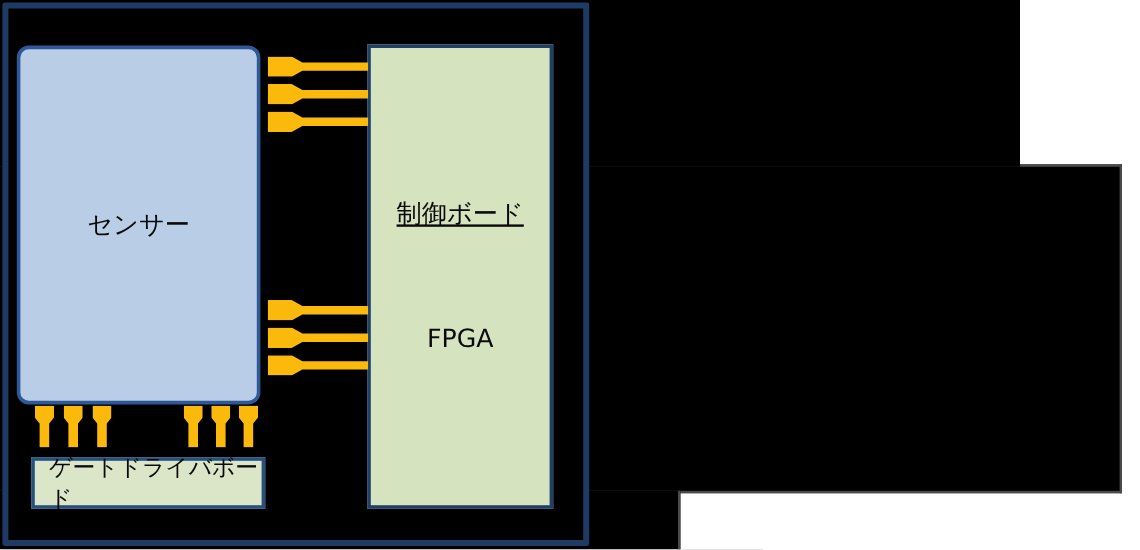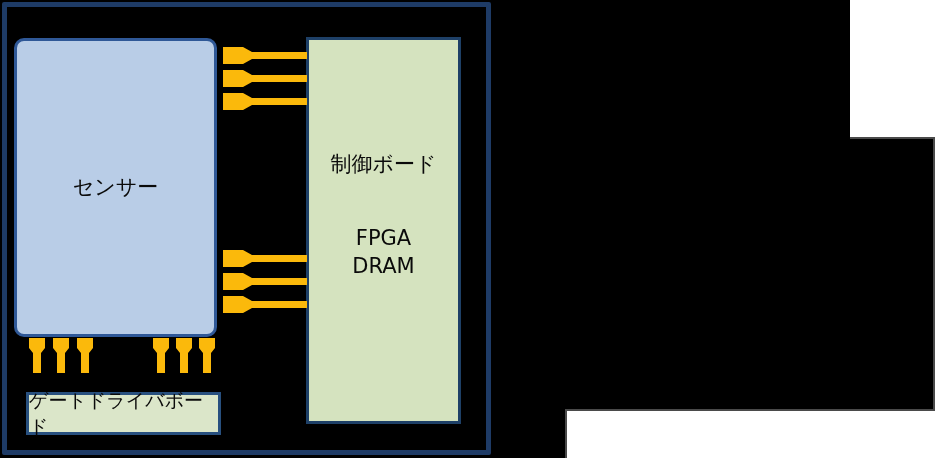--- a/index.html
+++ b/index.html
@@ -37,7 +37,7 @@
     background:var(--board_fill,#D5E3BF);border:3.5px solid var(--board_border,#1E4067);
     font-size:21px;text-align:center;
   }
-  .control-title{position:absolute;left:0;top:109px;width:100%;line-height:30px;}
+  .control-title{position:absolute;left:0;top:123px;width:100%;line-height:30px;text-decoration:underline;}
   .control-items{position:absolute;left:0;top:184px;width:100%;}
   .control-items div{line-height:28px;}
   .gate-driver{

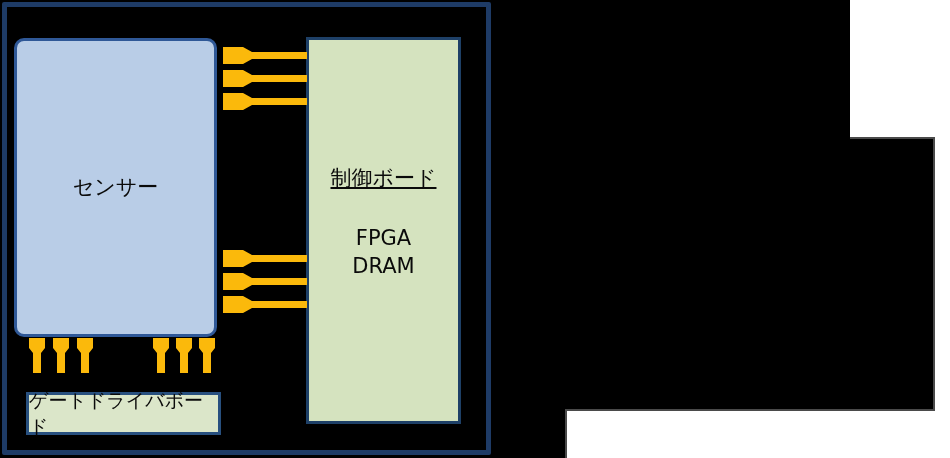--- a/index.html
+++ b/index.html
@@ -39,7 +39,7 @@
   }
   .control-title{position:absolute;left:0;top:123px;width:100%;line-height:30px;text-decoration:underline;}
   .control-items{position:absolute;left:0;top:184px;width:100%;}
-  .control-items div{line-height:28px;}
+  .control-items div{line-height:28px;margin-top:44px;}
   .gate-driver{
     left:26px;top:392px;width:195px;height:43px;
     background:var(--gate_fill,#DBE6C9);border:3px solid var(--gate_border,#28507F);

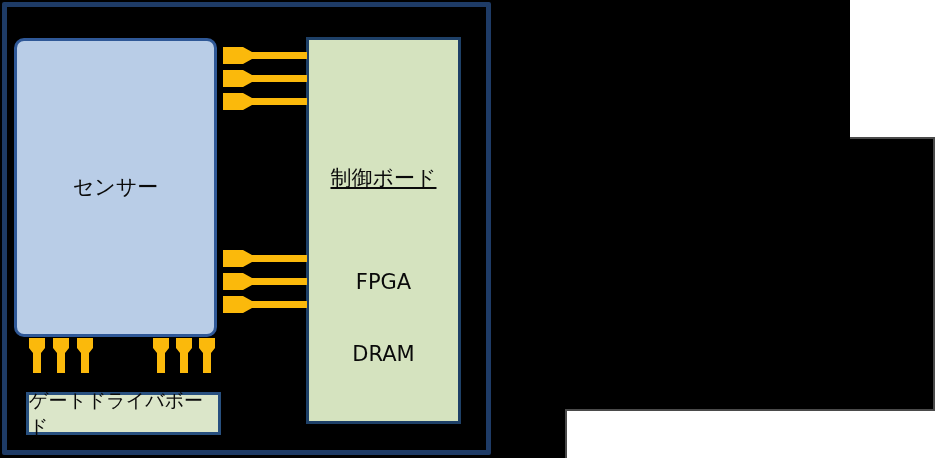--- a/index.html
+++ b/index.html
@@ -75,7 +75,6 @@
     <div class="control-title">制御ボード</div>
     <div class="control-items">
       <div>FPGA</div>
-      <div>DRAM</div>
     </div>
   </div>
 

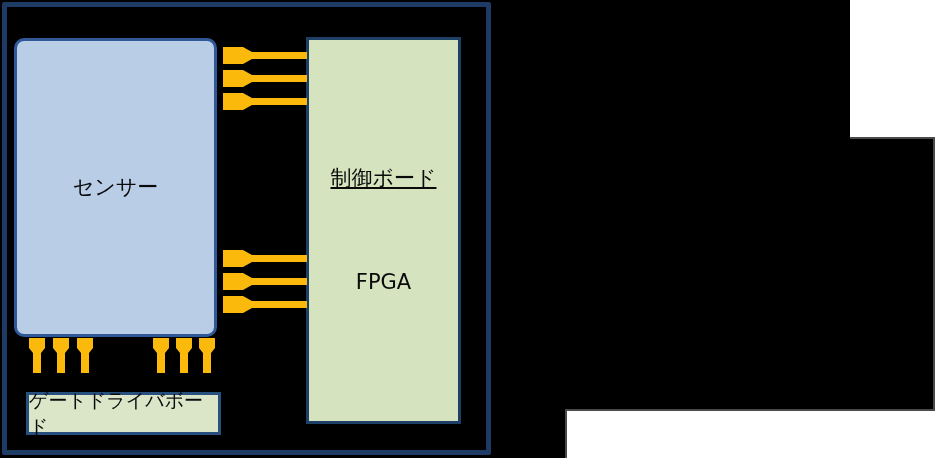--- a/index.html
+++ b/index.html
@@ -41,9 +41,9 @@
   .control-items{position:absolute;left:0;top:184px;width:100%;}
   .control-items div{line-height:28px;margin-top:44px;}
   .gate-driver{
-    left:26px;top:392px;width:195px;height:43px;
+    left:26px;top:381px;width:195px;height:43px;
     background:var(--gate_fill,#DBE6C9);border:3px solid var(--gate_border,#28507F);
-    display:flex;align-items:center;justify-content:center;font-size:19px;
+    display:flex;align-items:center;justify-content:center;font-size:19px;padding-left:12px;
   }
   
   .flex-conn{

